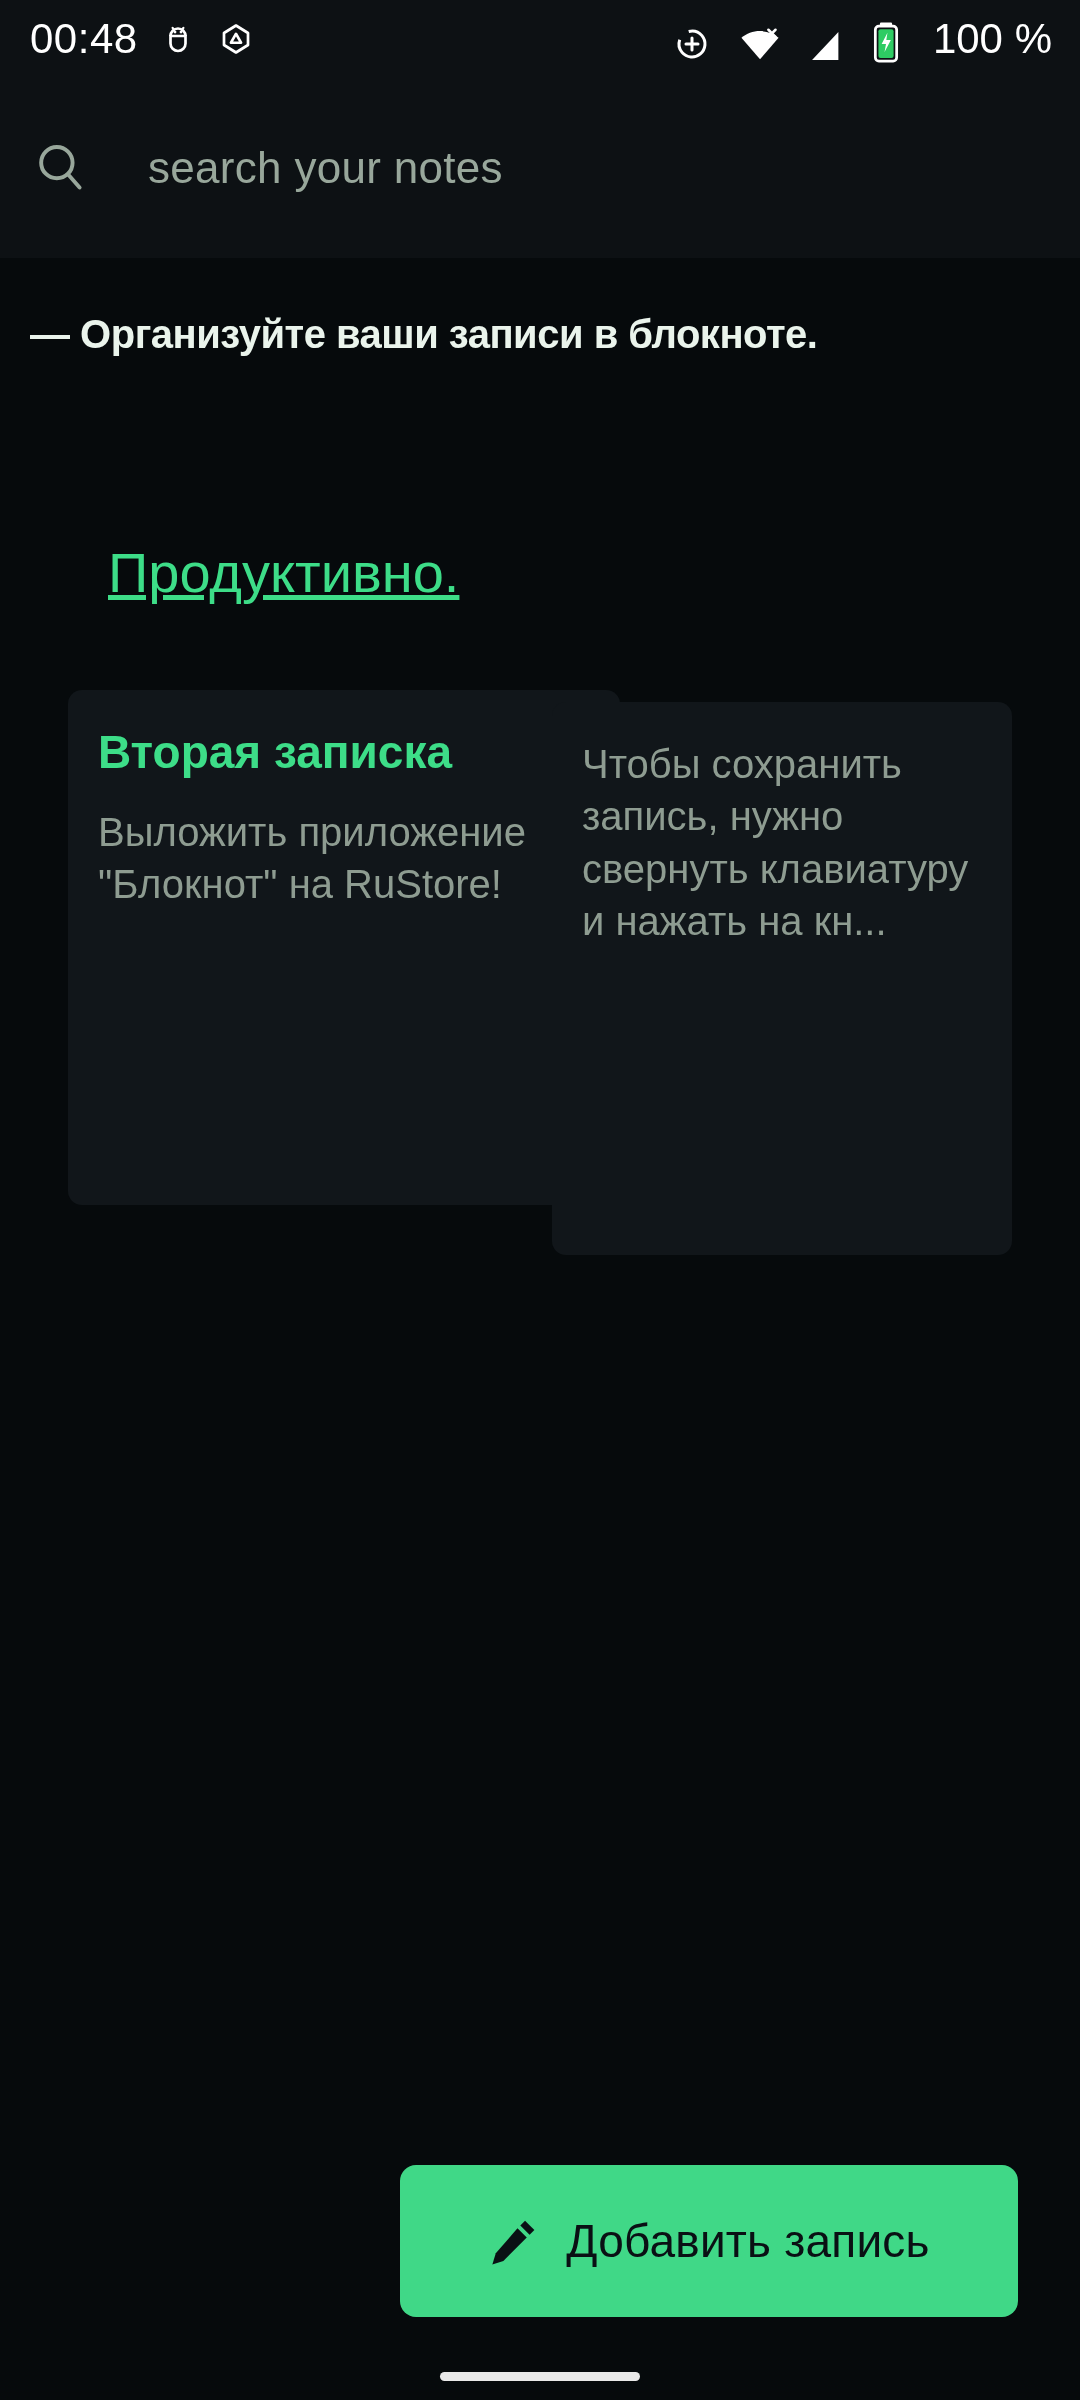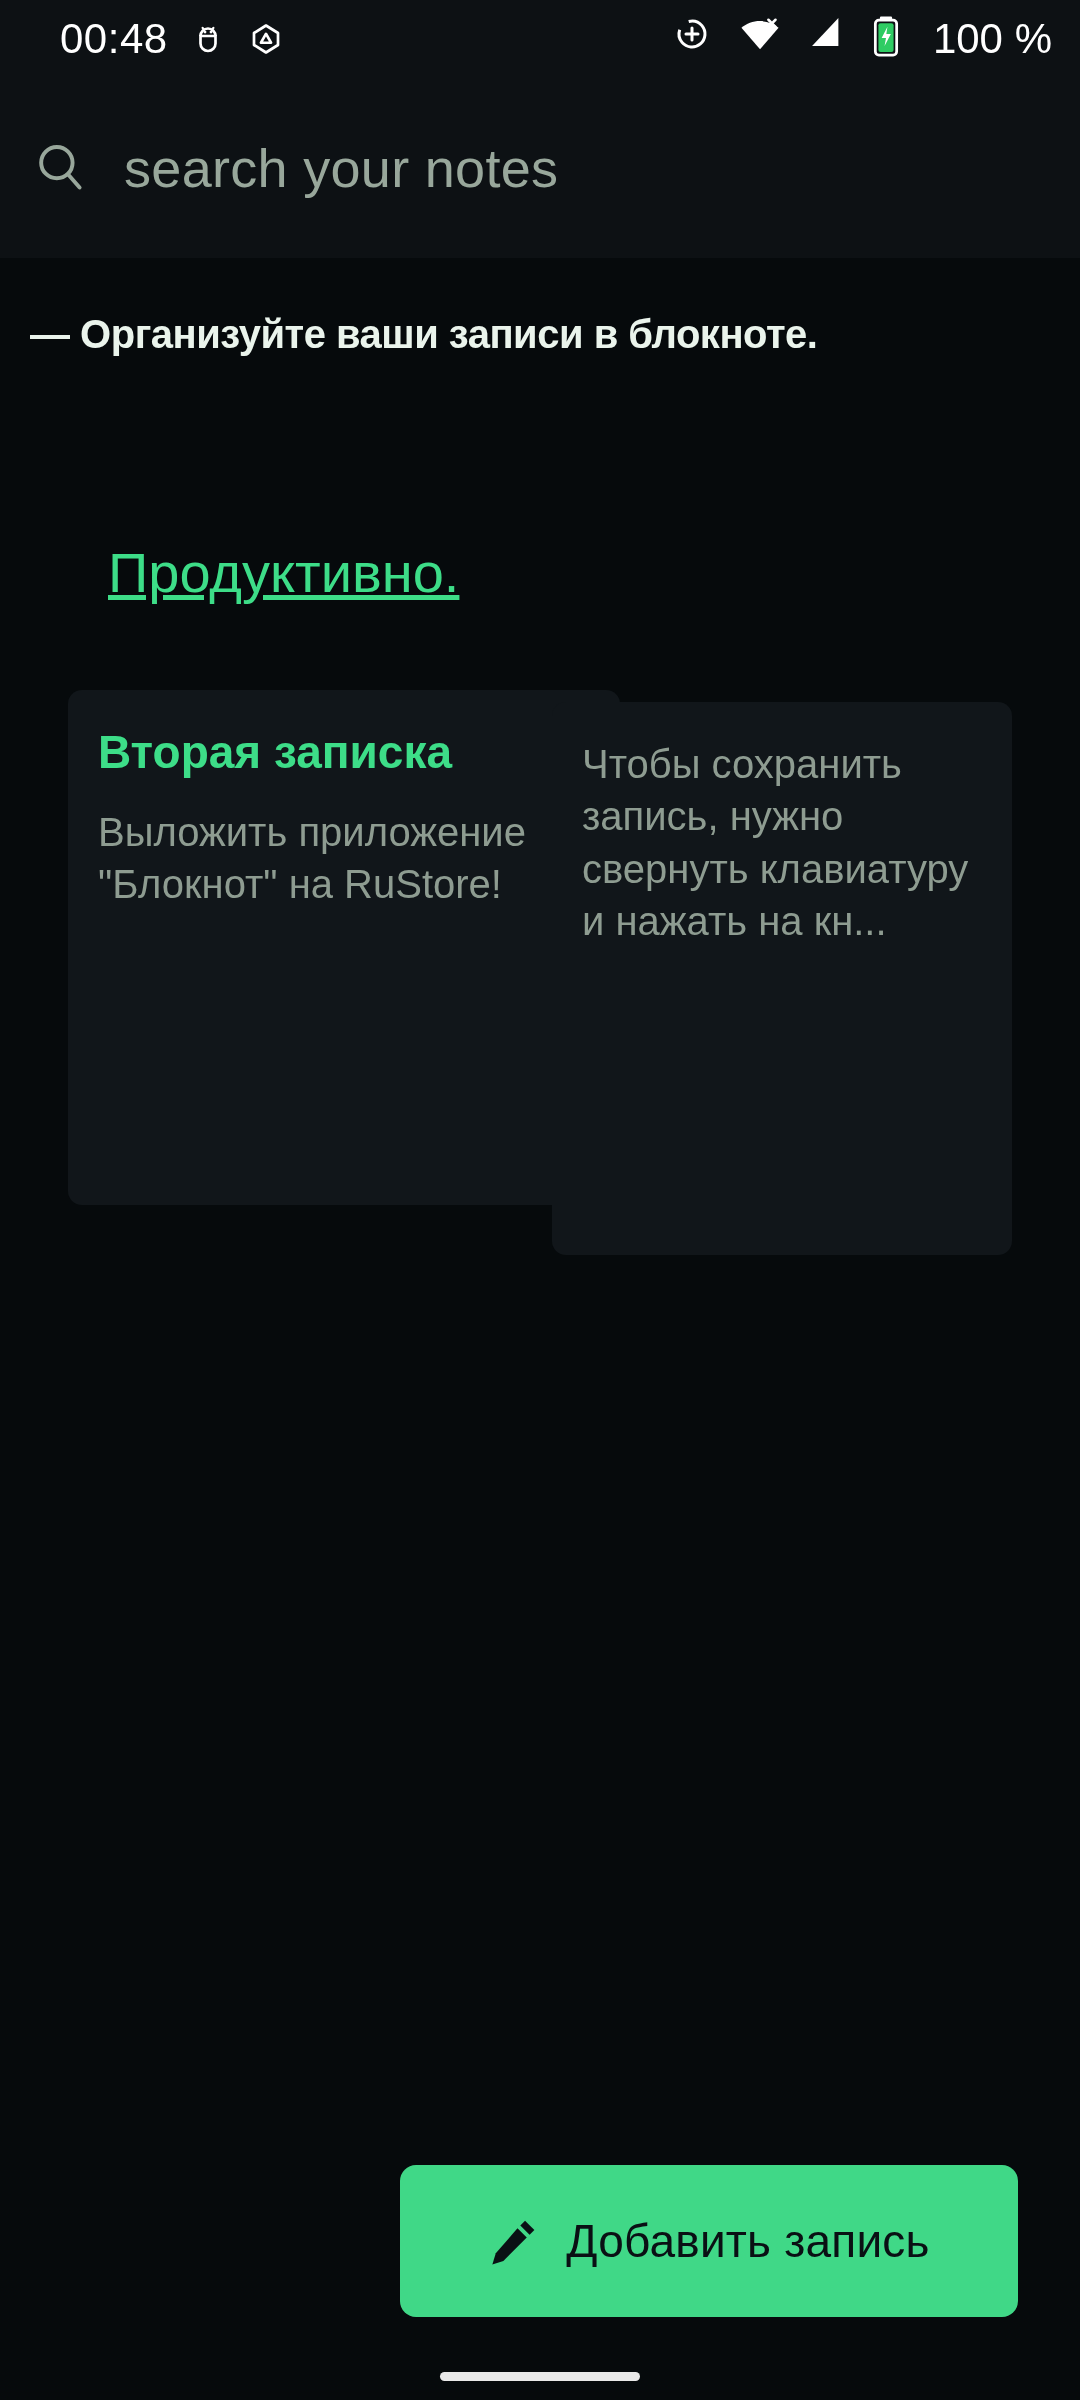--- a/index.html
+++ b/index.html
@@ -18,7 +18,7 @@
     display:flex; align-items:center; justify-content:space-between;
     padding:0 28px 0 30px;
   }
-  .sb-left { display:flex; align-items:center; gap:22px;margin-left:30px; }
+  .sb-left { display:flex; align-items:center; gap:22px; }
   .sb-right { display:flex; align-items:flex-start; gap:28px; }
   #clock { color:#ffffff; font-size:42px; letter-spacing:0.5px; font-family:"Liberation Sans", sans-serif; }
   #battery-percent { color:#ffffff; font-size:42px; margin-left:4px; }

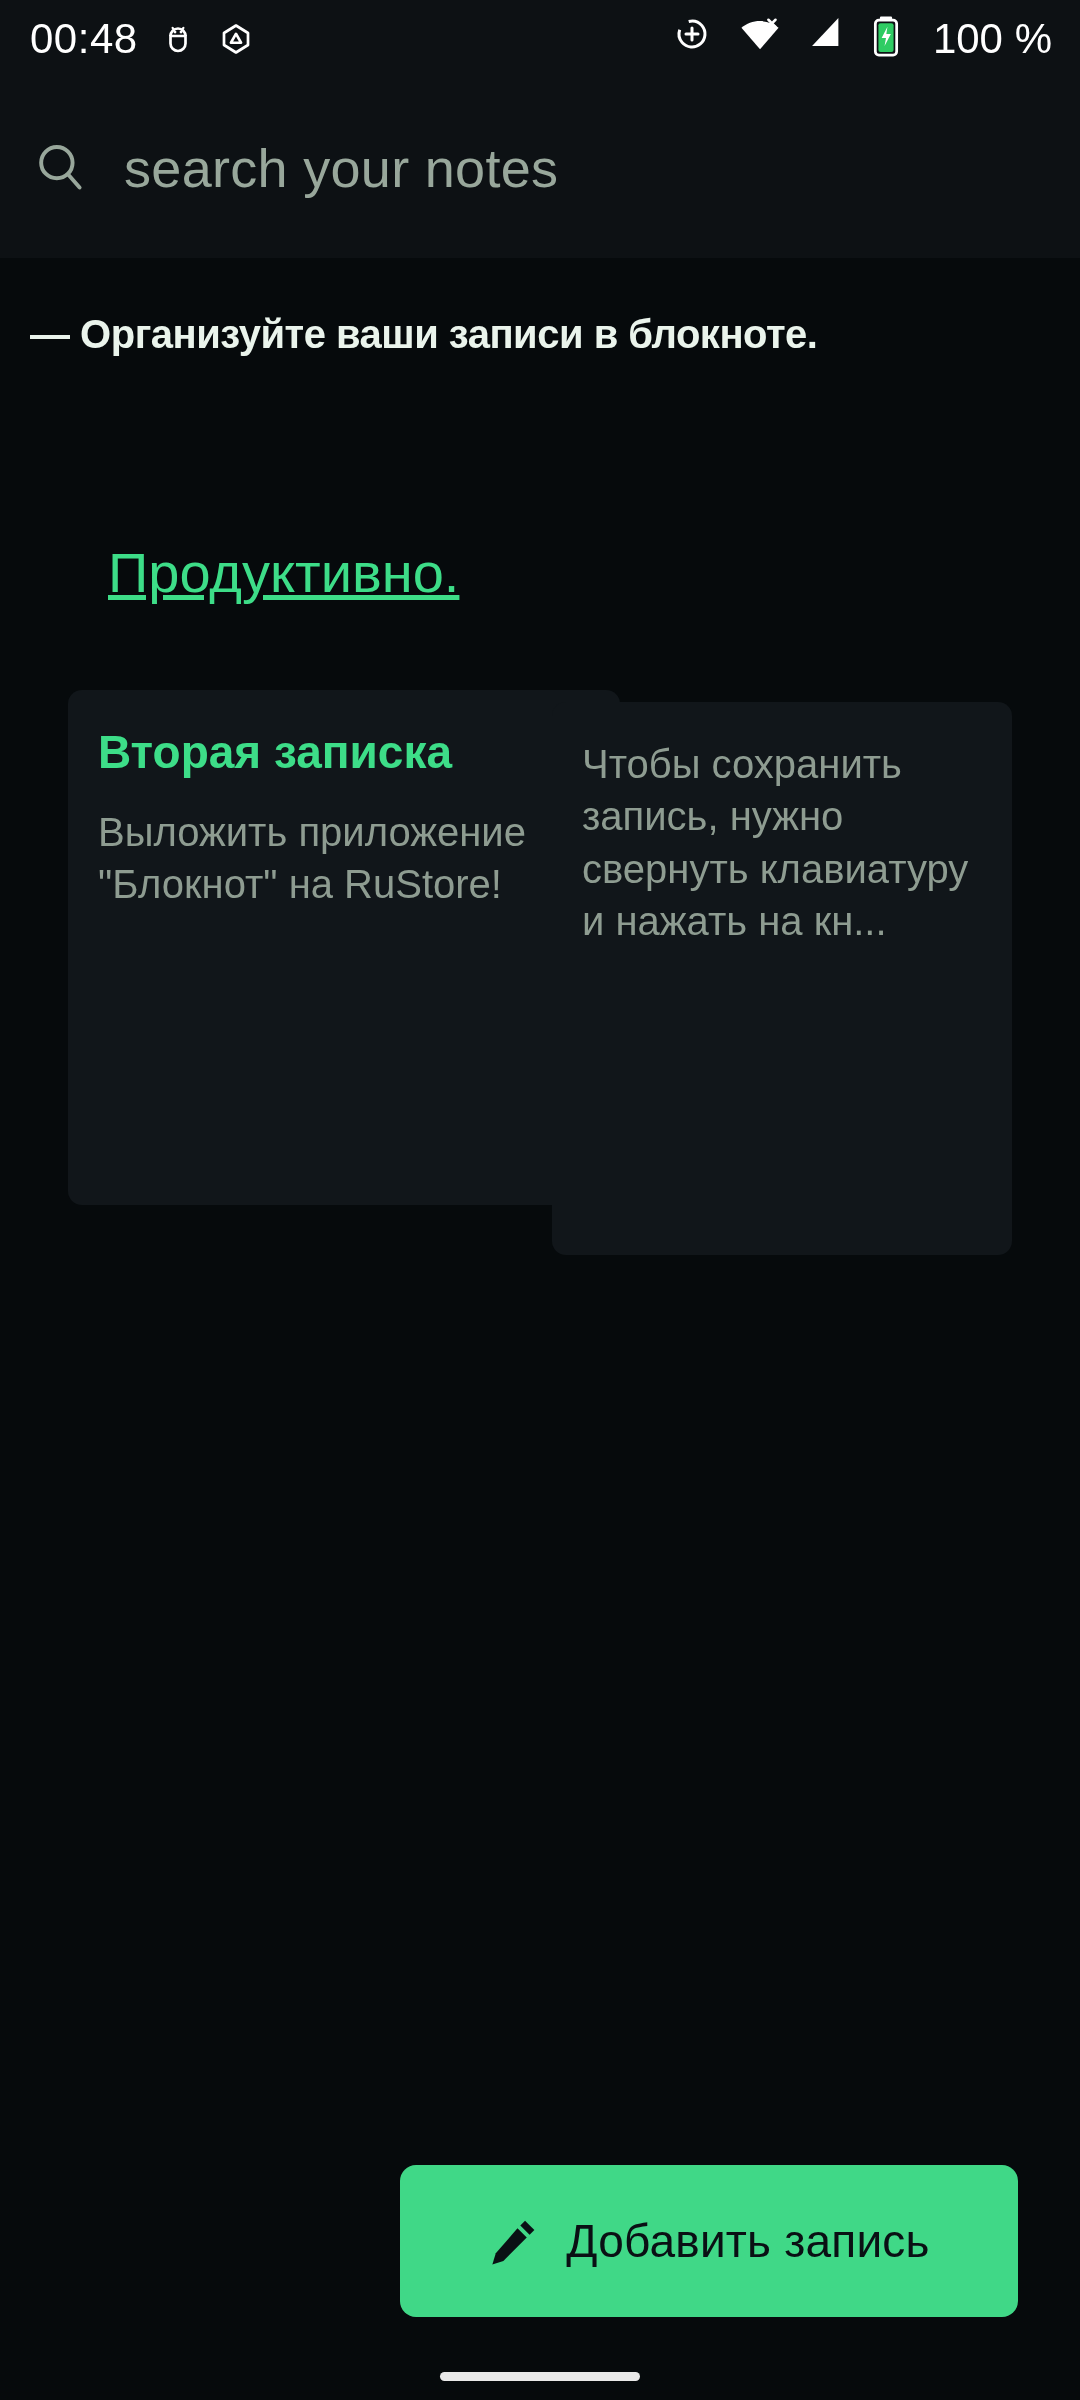--- a/index.html
+++ b/index.html
@@ -19,7 +19,7 @@
     padding:0 28px 0 30px;
   }
   .sb-left { display:flex; align-items:center; gap:22px; }
-  .sb-right { display:flex; align-items:flex-start; gap:28px; }
+  .sb-right { display:flex; align-items:flex-end; gap:28px; }
   #clock { color:#ffffff; font-size:42px; letter-spacing:0.5px; font-family:"Liberation Sans", sans-serif; }
   #battery-percent { color:#ffffff; font-size:42px; margin-left:4px; }
   .sb-icon { display:flex; align-items:center; justify-content:center; }

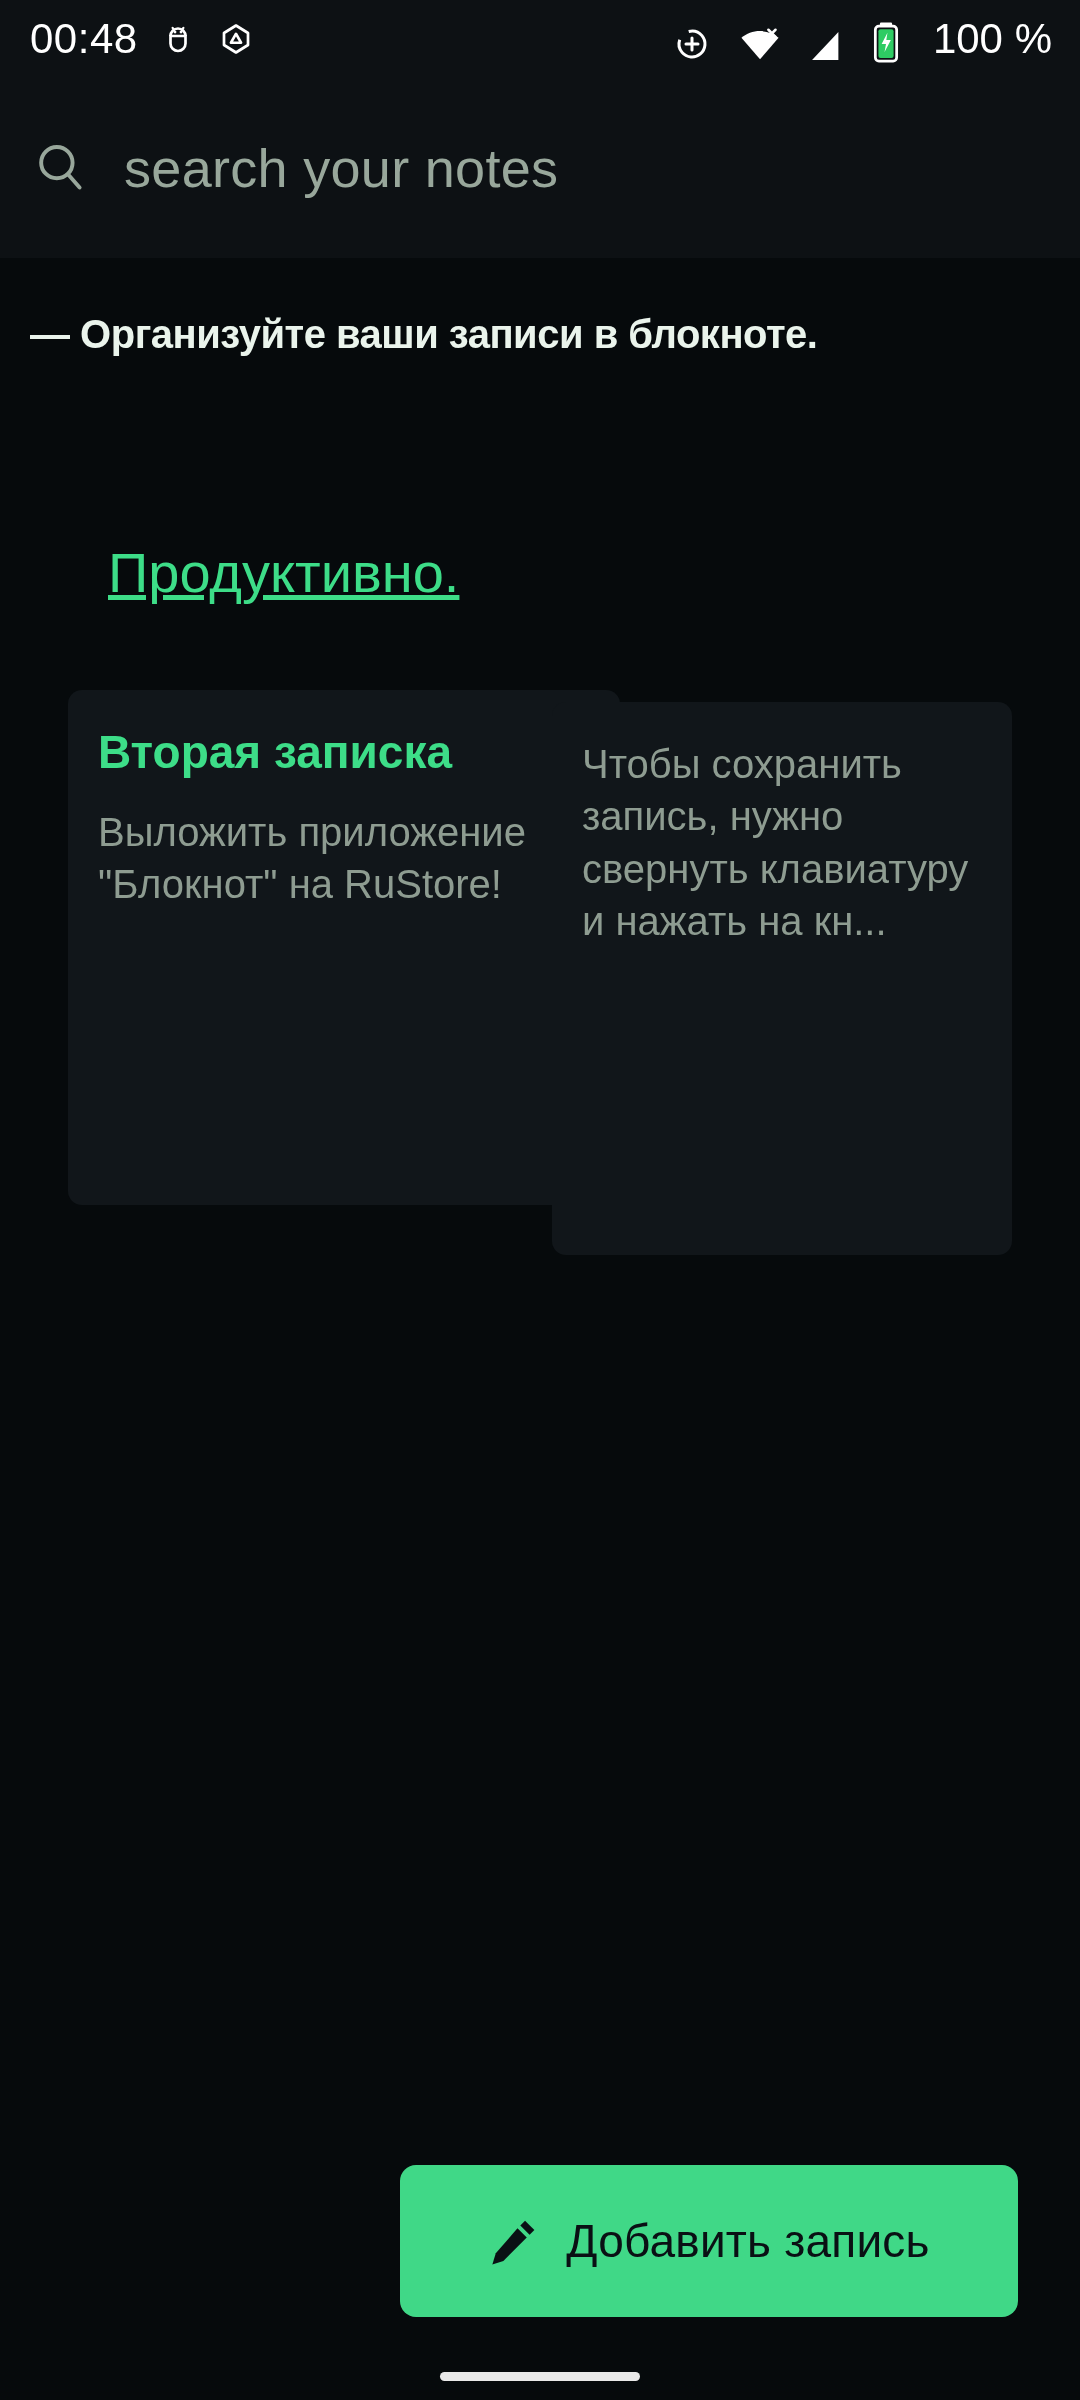--- a/index.html
+++ b/index.html
@@ -32,8 +32,9 @@
   }
   #search-icon { width:62px; height:62px; flex:0 0 auto; margin-right:32px; }
   #search-input-text {
-    color:#98a79b; font-size:54px; letter-spacing:0.3px;
+    color:#98a79b; font-size:44px; letter-spacing:0.3px;
     font-family:"Liberation Sans", sans-serif;
+    margin-left:24px;
   }
 
   

